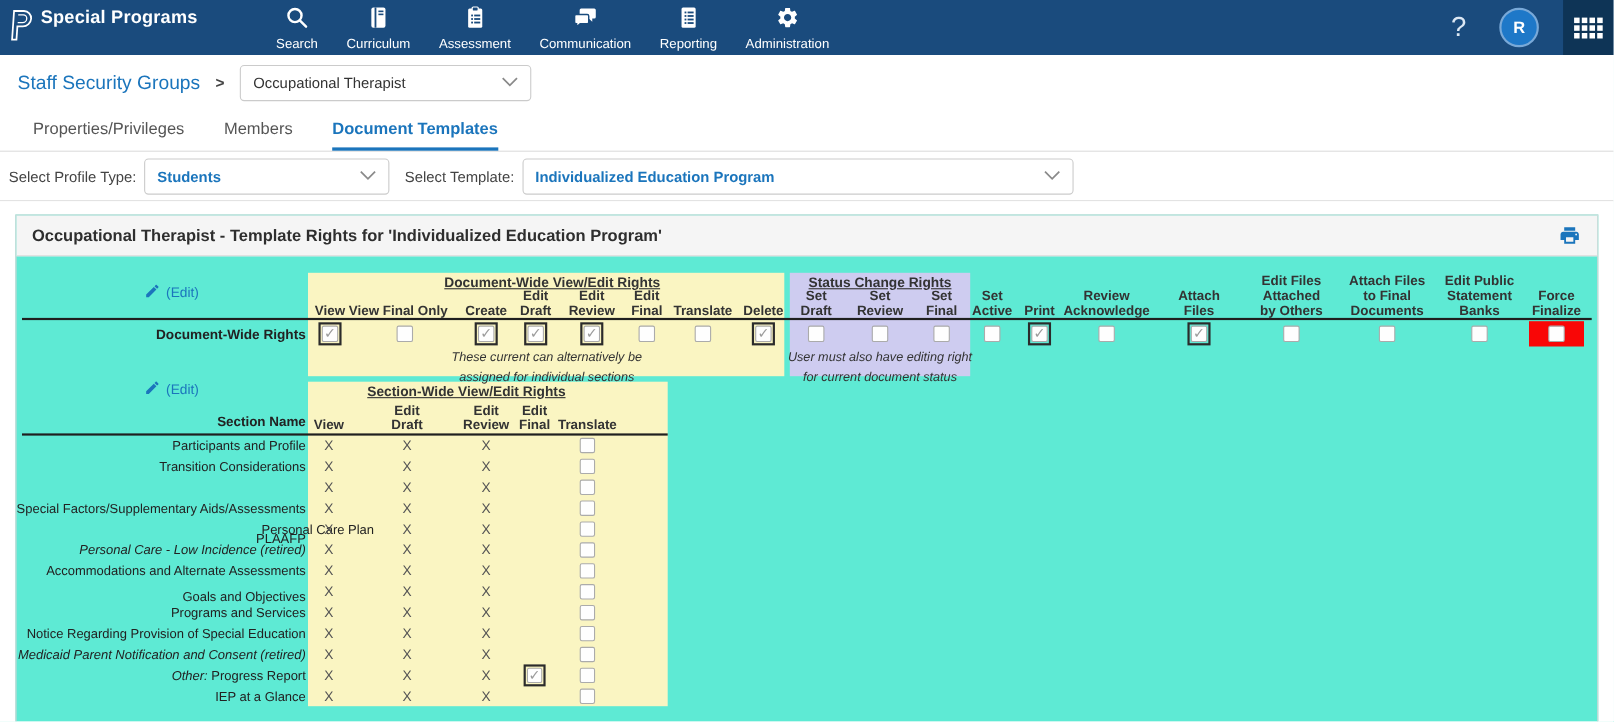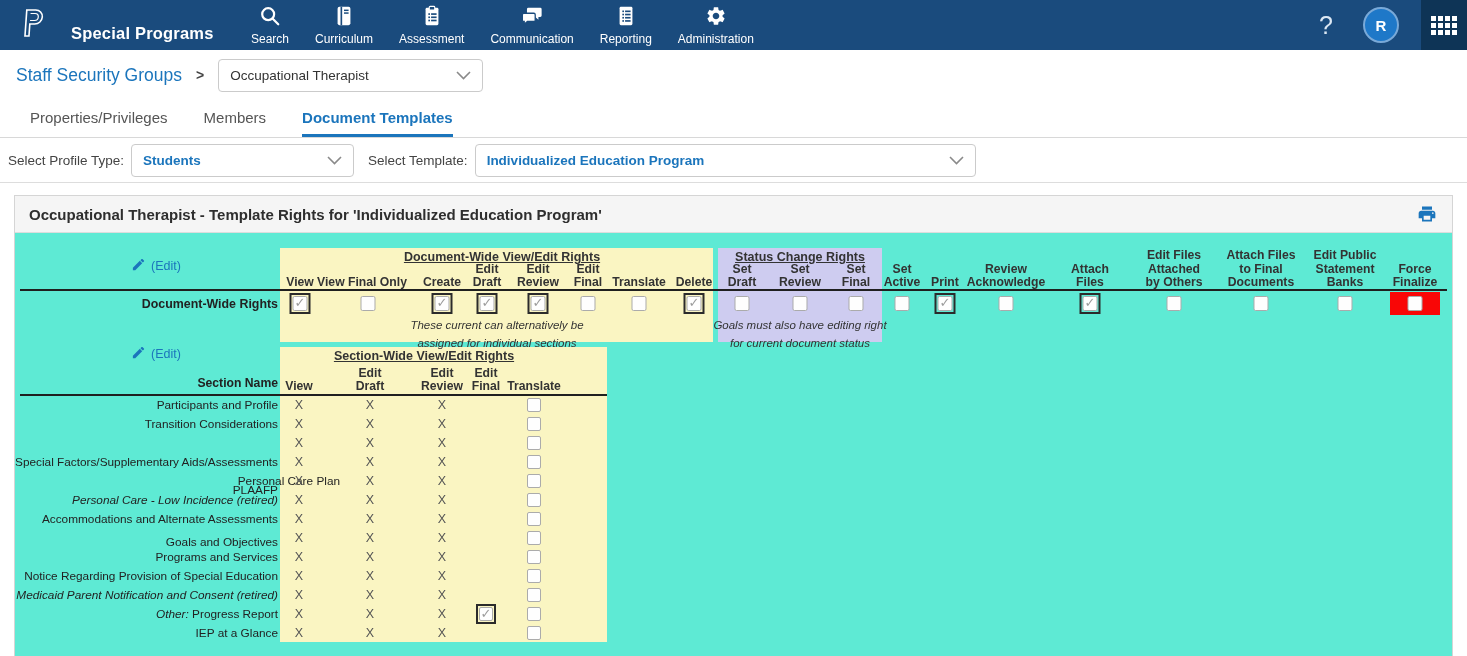--- a/index.html
+++ b/index.html
@@ -8,7 +8,7 @@
 
   
   .nav { height:50px; background:#1A4B7D; position:relative; flex:none; display:flex; align-items:center; }
-  .brand { display:flex; align-items:flex-end; gap:25px; padding-left:22px; }
+  .brand { display:flex; align-items:flex-start; gap:5px; padding-left:8px; }
   .brand-name { color:#fff; font-size:16.5px; font-weight:bold; letter-spacing:.2px; }
   .nav-items { position:absolute; left:238px; top:0; height:50px; display:flex; align-items:center; }
   .nav-item { height:50px; padding:0 13px; display:flex; flex-direction:column; align-items:center; justify-content:center; gap:2px; cursor:pointer; }

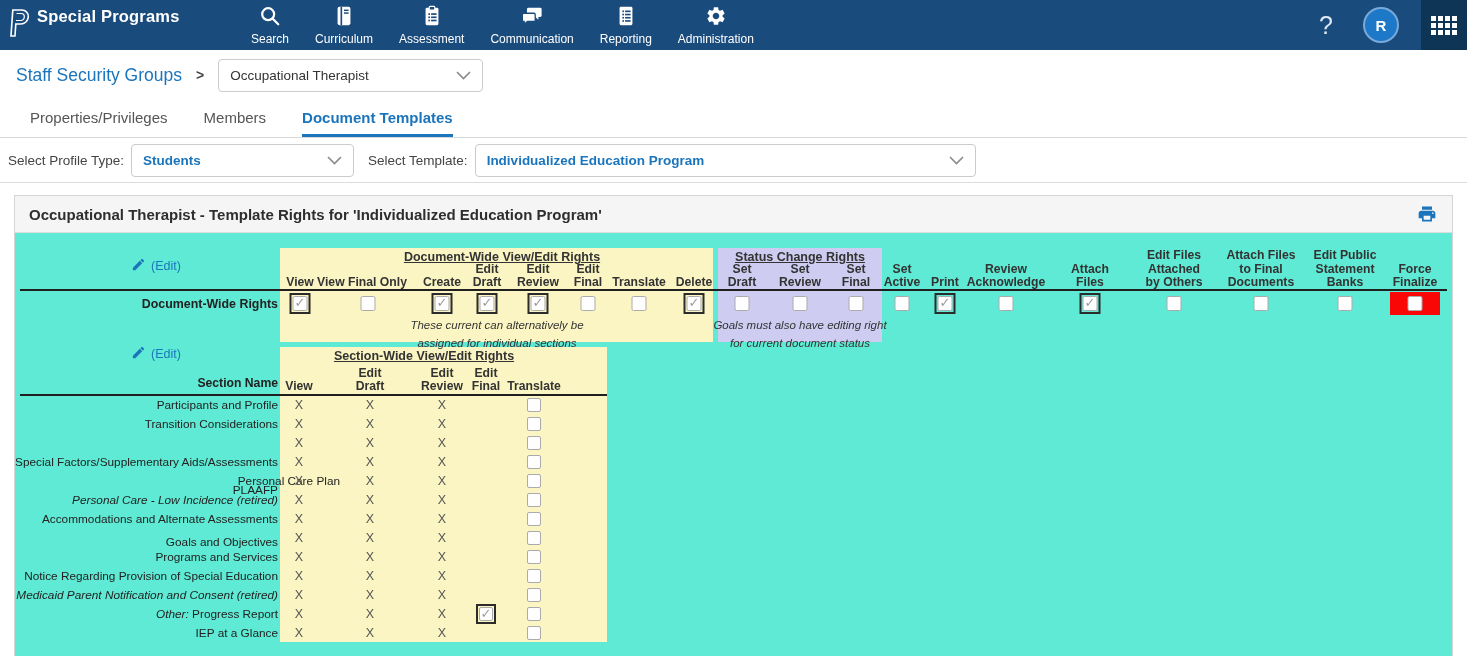--- a/index.html
+++ b/index.html
@@ -265,7 +265,7 @@
 
         <div class="note" style="left:362px; top:84px; width:240px;">These current can alternatively be
 assigned for individual sections</div>
-        <div class="note" style="left:698px; top:84px; width:174px;">Goals must also have editing right
+        <div class="note" style="left:698px; top:84px; width:174px;">User must also have editing right
 for current document status</div>
 
       <div class="hdr" style="left: 285px;">View</div>

